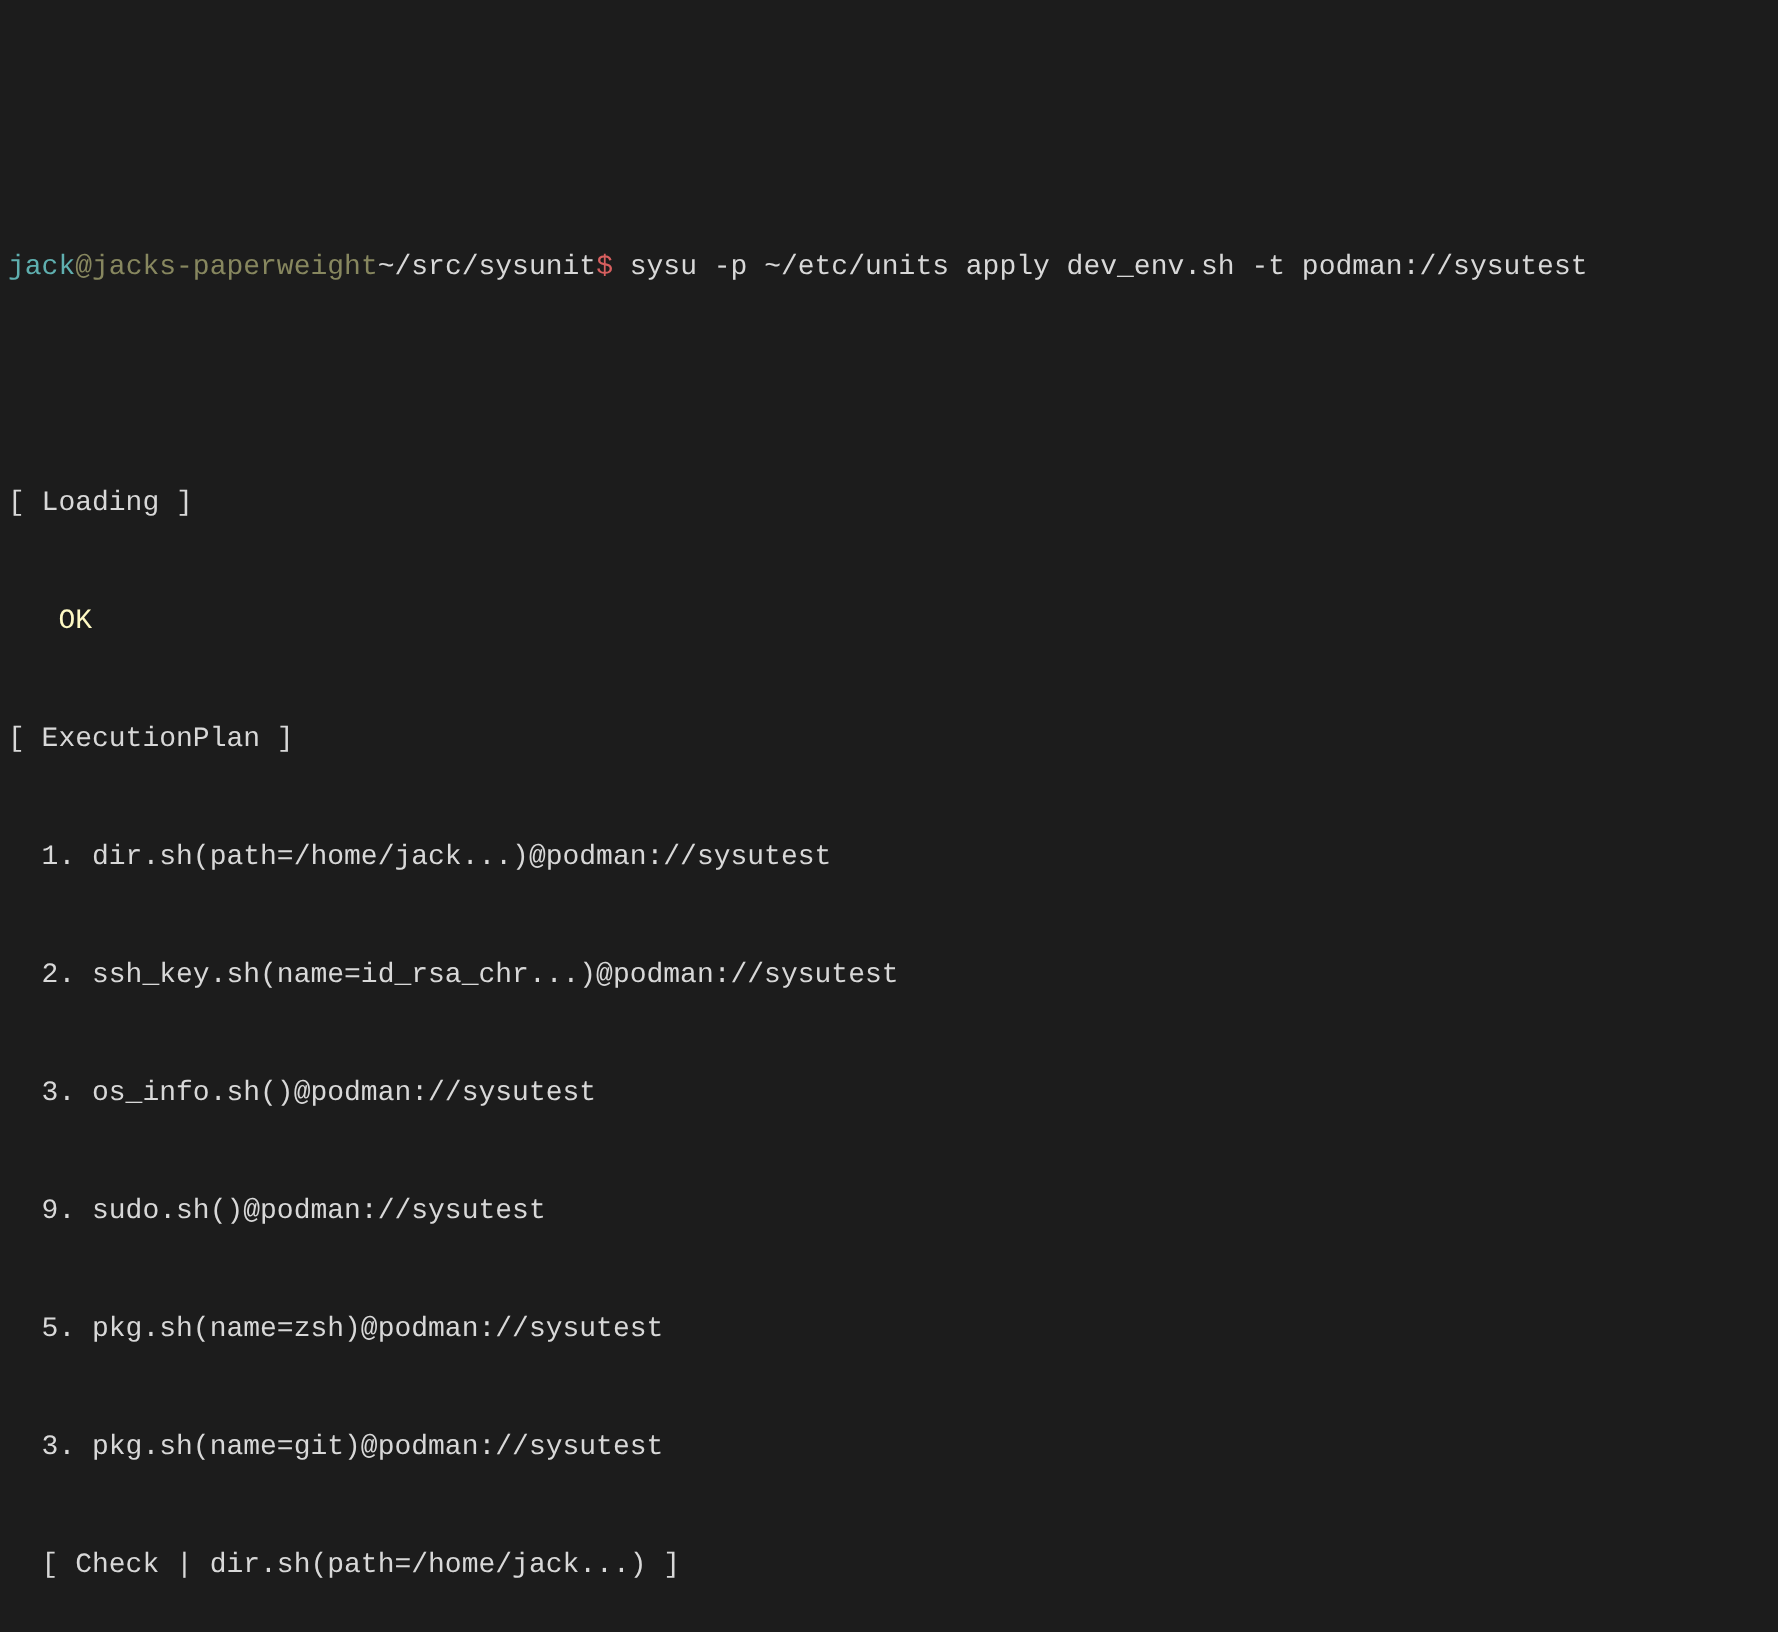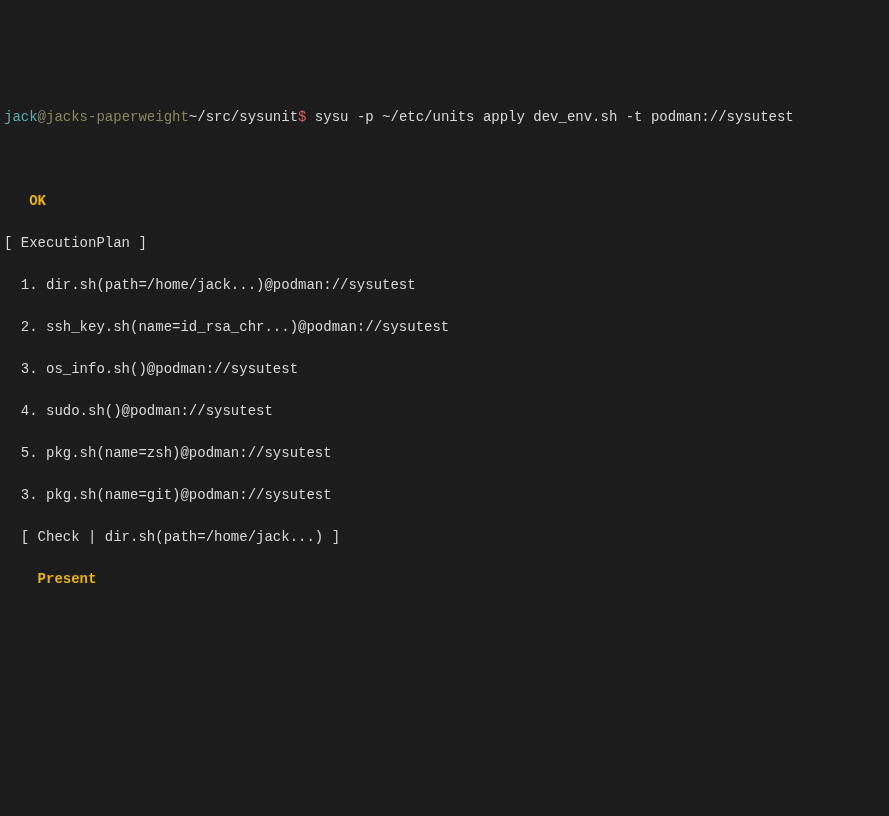--- a/index.html
+++ b/index.html
@@ -18,7 +18,7 @@
     .red { color: #d75f5f; }
     .white { color: #d8d8d8; }
     .bold-olive { color: #eab308; font-weight: bold; }
-    .line { display: block; }
+    .line { display: block; margin-top: 17px; }
   </style>
 </head>
 <body>

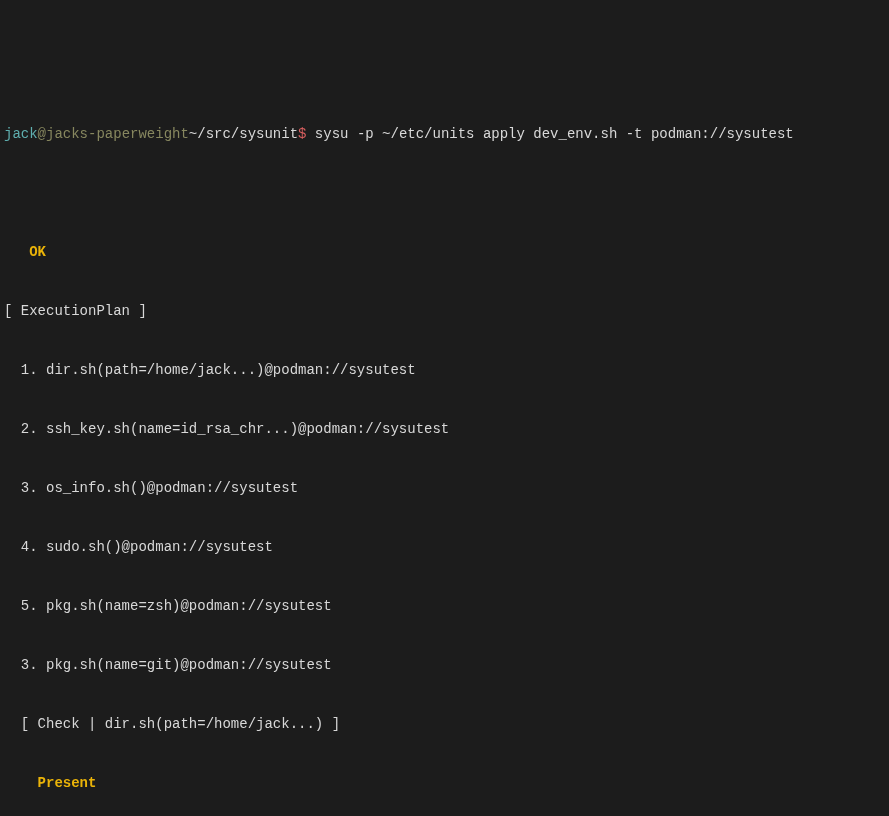--- a/index.html
+++ b/index.html
@@ -28,6 +28,7 @@
 <div>
 <span class="line"><span class="cyan">jack</span><span class="olive">@</span><span class="olive">jacks-paperweight</span><span class="white">~/src/sysunit</span><span class="red">$</span><span class="white"> sysu -p ~/etc/units apply dev_env.sh -t podman://sysutest</span></span>
 <span class="line"> </span>
+<span class="line white">[ Loading ]</span>
 <span class="line bold-olive">   OK</span>
 <span class="line white">[ ExecutionPlan ]</span>
 <span class="line white">  1. dir.sh(path=/home/jack...)@podman://sysutest</span>

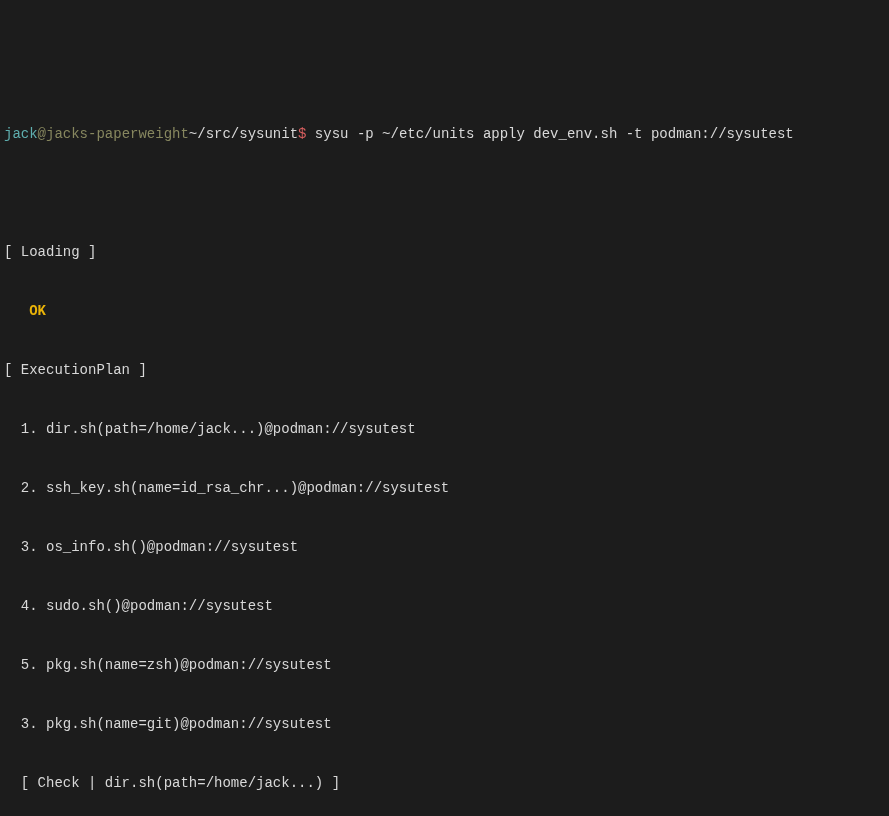--- a/index.html
+++ b/index.html
@@ -17,7 +17,7 @@
     .olive { color: #87875f; }
     .red { color: #d75f5f; }
     .white { color: #d8d8d8; }
-    .bold-olive { color: #eab308; font-weight: bold; }
+    .bold-olive { color: #fef9c3; font-weight: normal; }
     .line { display: block; margin-top: 17px; }
   </style>
 </head>

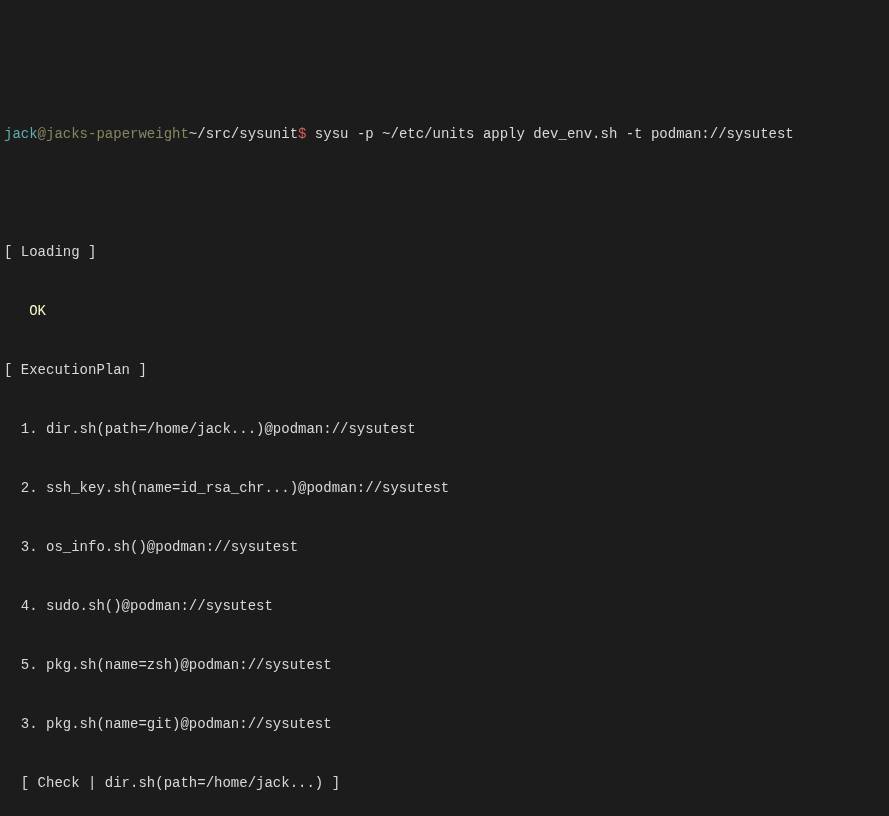--- a/index.html
+++ b/index.html
@@ -34,7 +34,7 @@
 <span class="line white">  1. dir.sh(path=/home/jack...)@podman://sysutest</span>
 <span class="line white">  2. ssh_key.sh(name=id_rsa_chr...)@podman://sysutest</span>
 <span class="line white">  3. os_info.sh()@podman://sysutest</span>
-<span class="line white">  4. sudo.sh()@podman://sysutest</span>
+<span class="line white">  9. sudo.sh()@podman://sysutest</span>
 <span class="line white">  5. pkg.sh(name=zsh)@podman://sysutest</span>
 <span class="line white">  3. pkg.sh(name=git)@podman://sysutest</span>
 <span class="line white">  [ Check | dir.sh(path=/home/jack...) ]</span>

